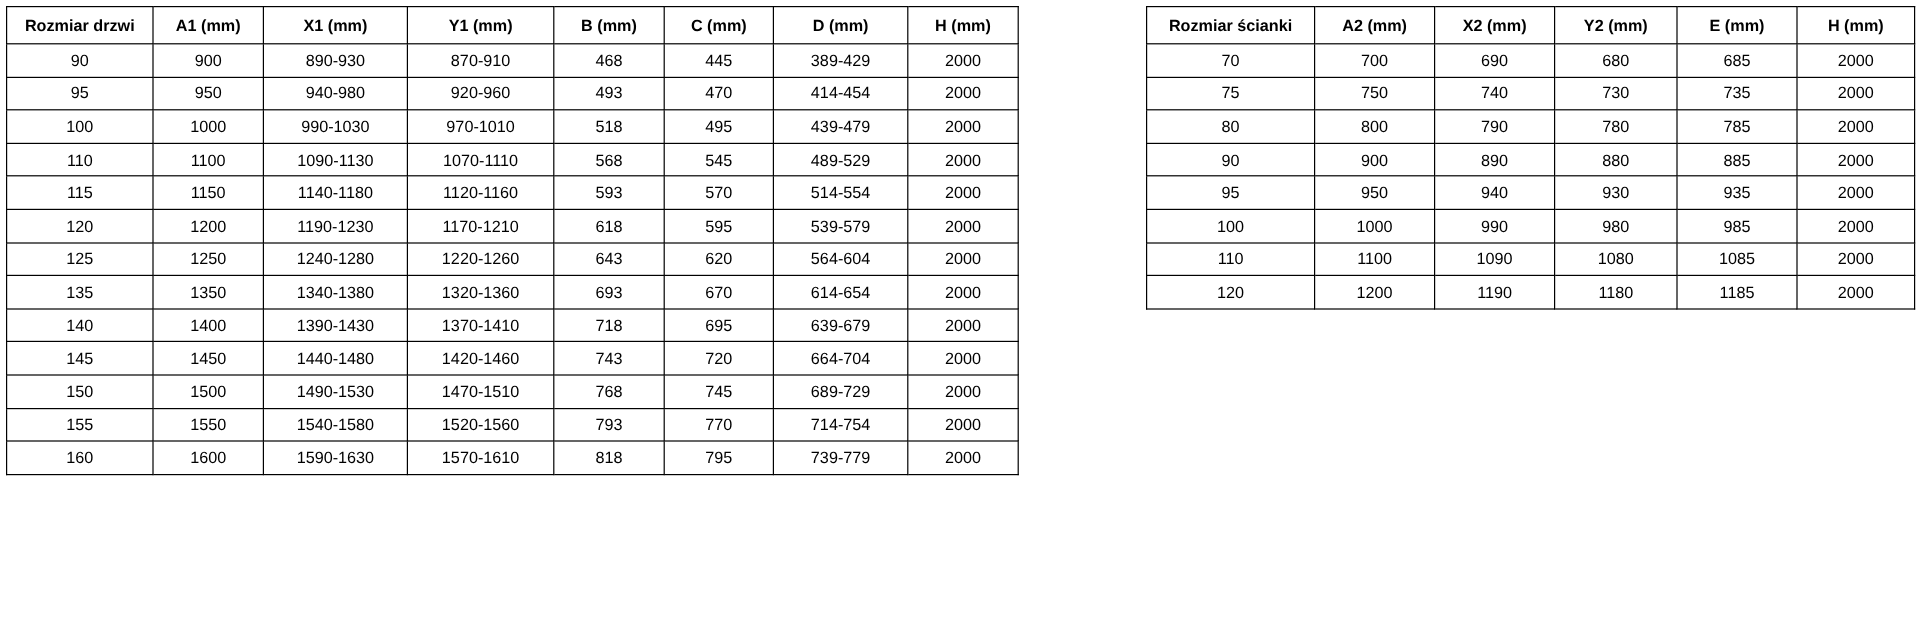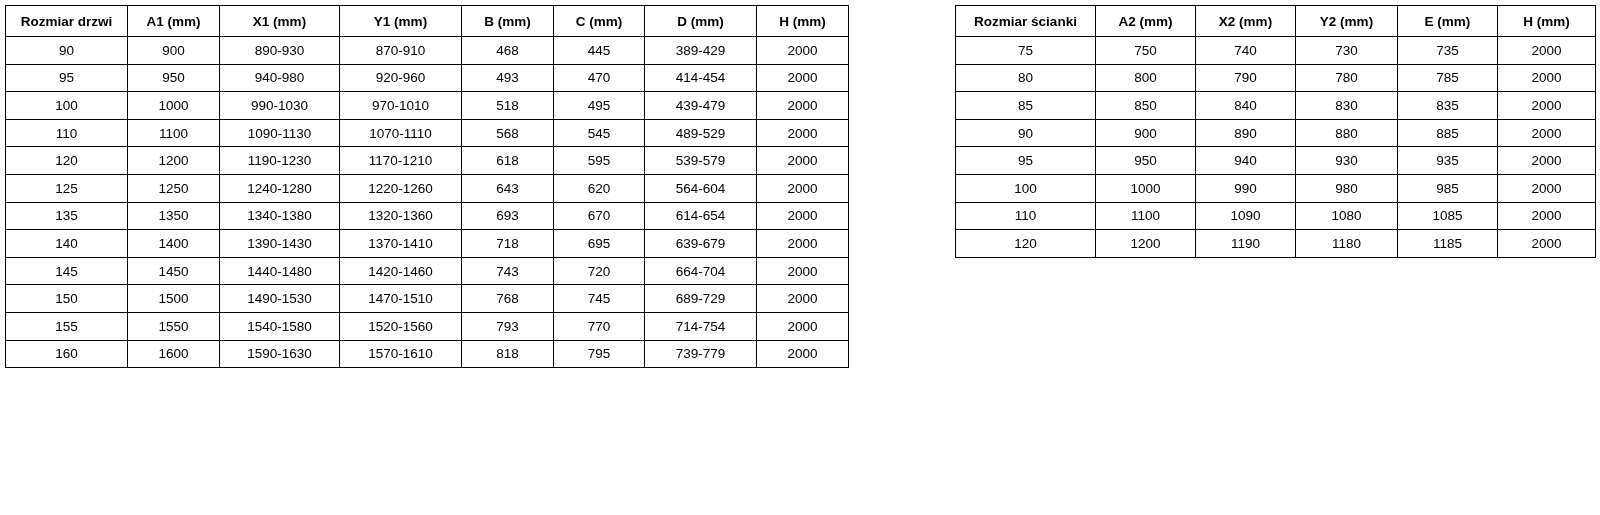--- a/index.html
+++ b/index.html
@@ -245,6 +245,14 @@
       </thead>
       <tbody>
         <tr>
+          <td>70</td>
+          <td>700</td>
+          <td>690</td>
+          <td>680</td>
+          <td>685</td>
+          <td>2000</td>
+        </tr>
+        <tr>
           <td>75</td>
           <td>750</td>
           <td>740</td>

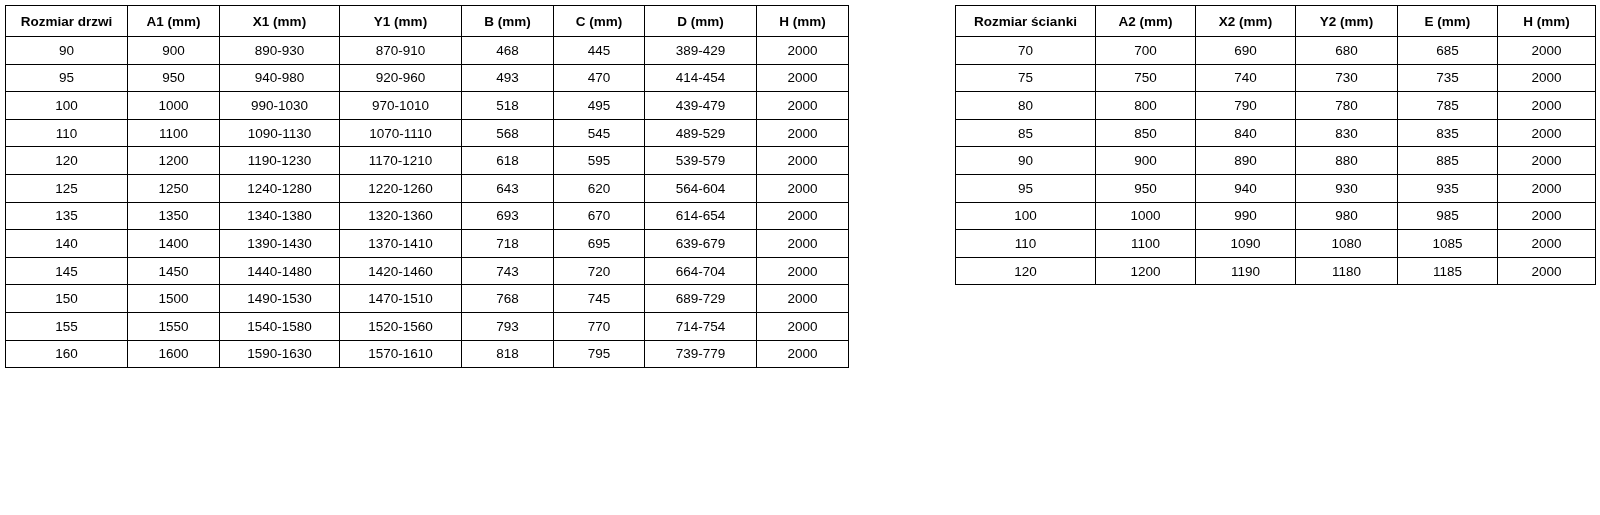--- a/index.html
+++ b/index.html
@@ -269,14 +269,6 @@
           <td>2000</td>
         </tr>
         <tr>
-          <td>85</td>
-          <td>850</td>
-          <td>840</td>
-          <td>830</td>
-          <td>835</td>
-          <td>2000</td>
-        </tr>
-        <tr>
           <td>90</td>
           <td>900</td>
           <td>890</td>

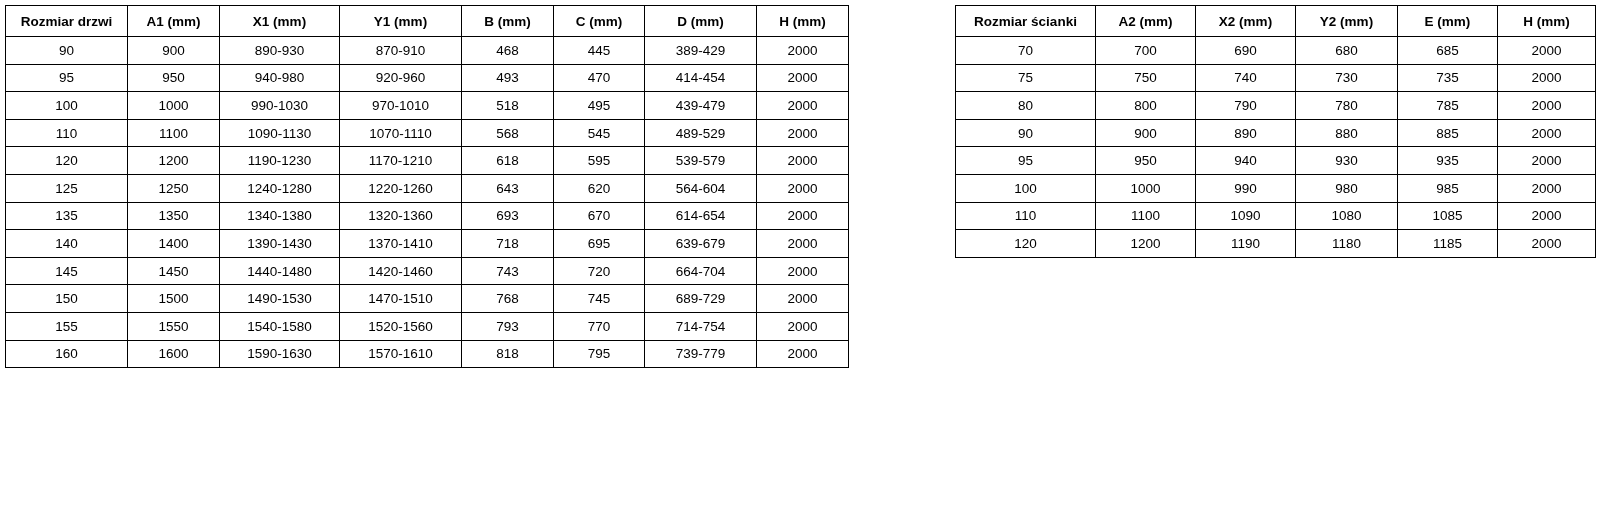--- a/index.html
+++ b/index.html
@@ -140,6 +140,16 @@
           <td>2000</td>
         </tr>
         <tr>
+          <td>115</td>
+          <td>1150</td>
+          <td>1140-1180</td>
+          <td>1120-1160</td>
+          <td>593</td>
+          <td>570</td>
+          <td>514-554</td>
+          <td>2000</td>
+        </tr>
+        <tr>
           <td>120</td>
           <td>1200</td>
           <td>1190-1230</td>

